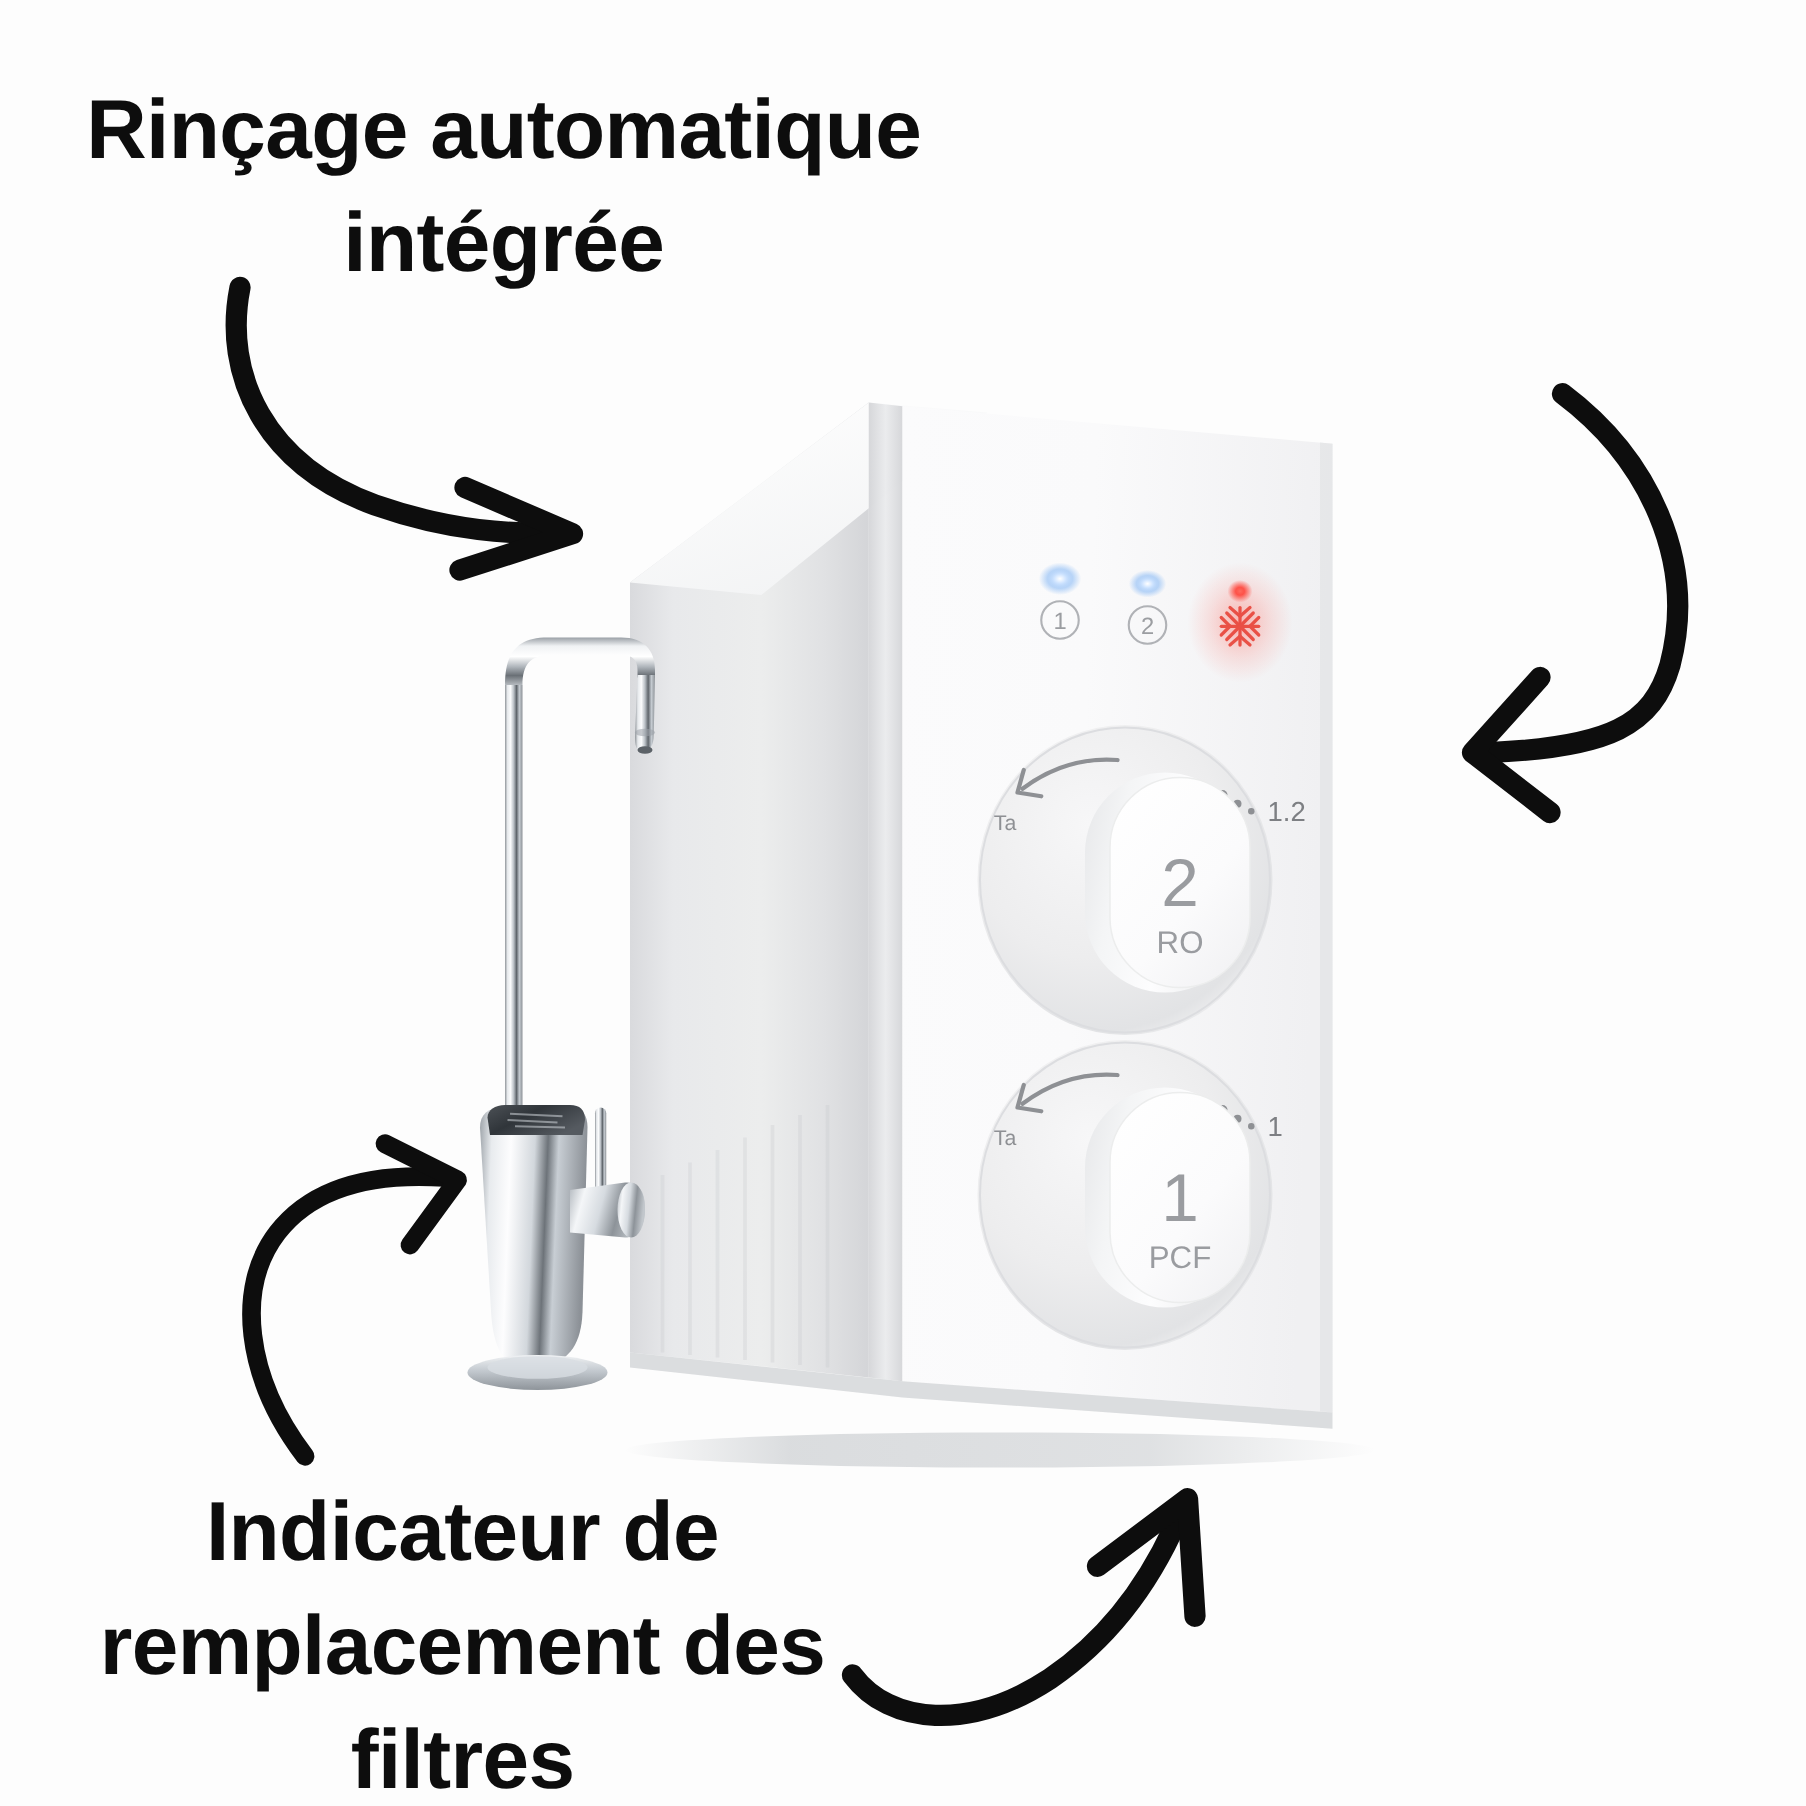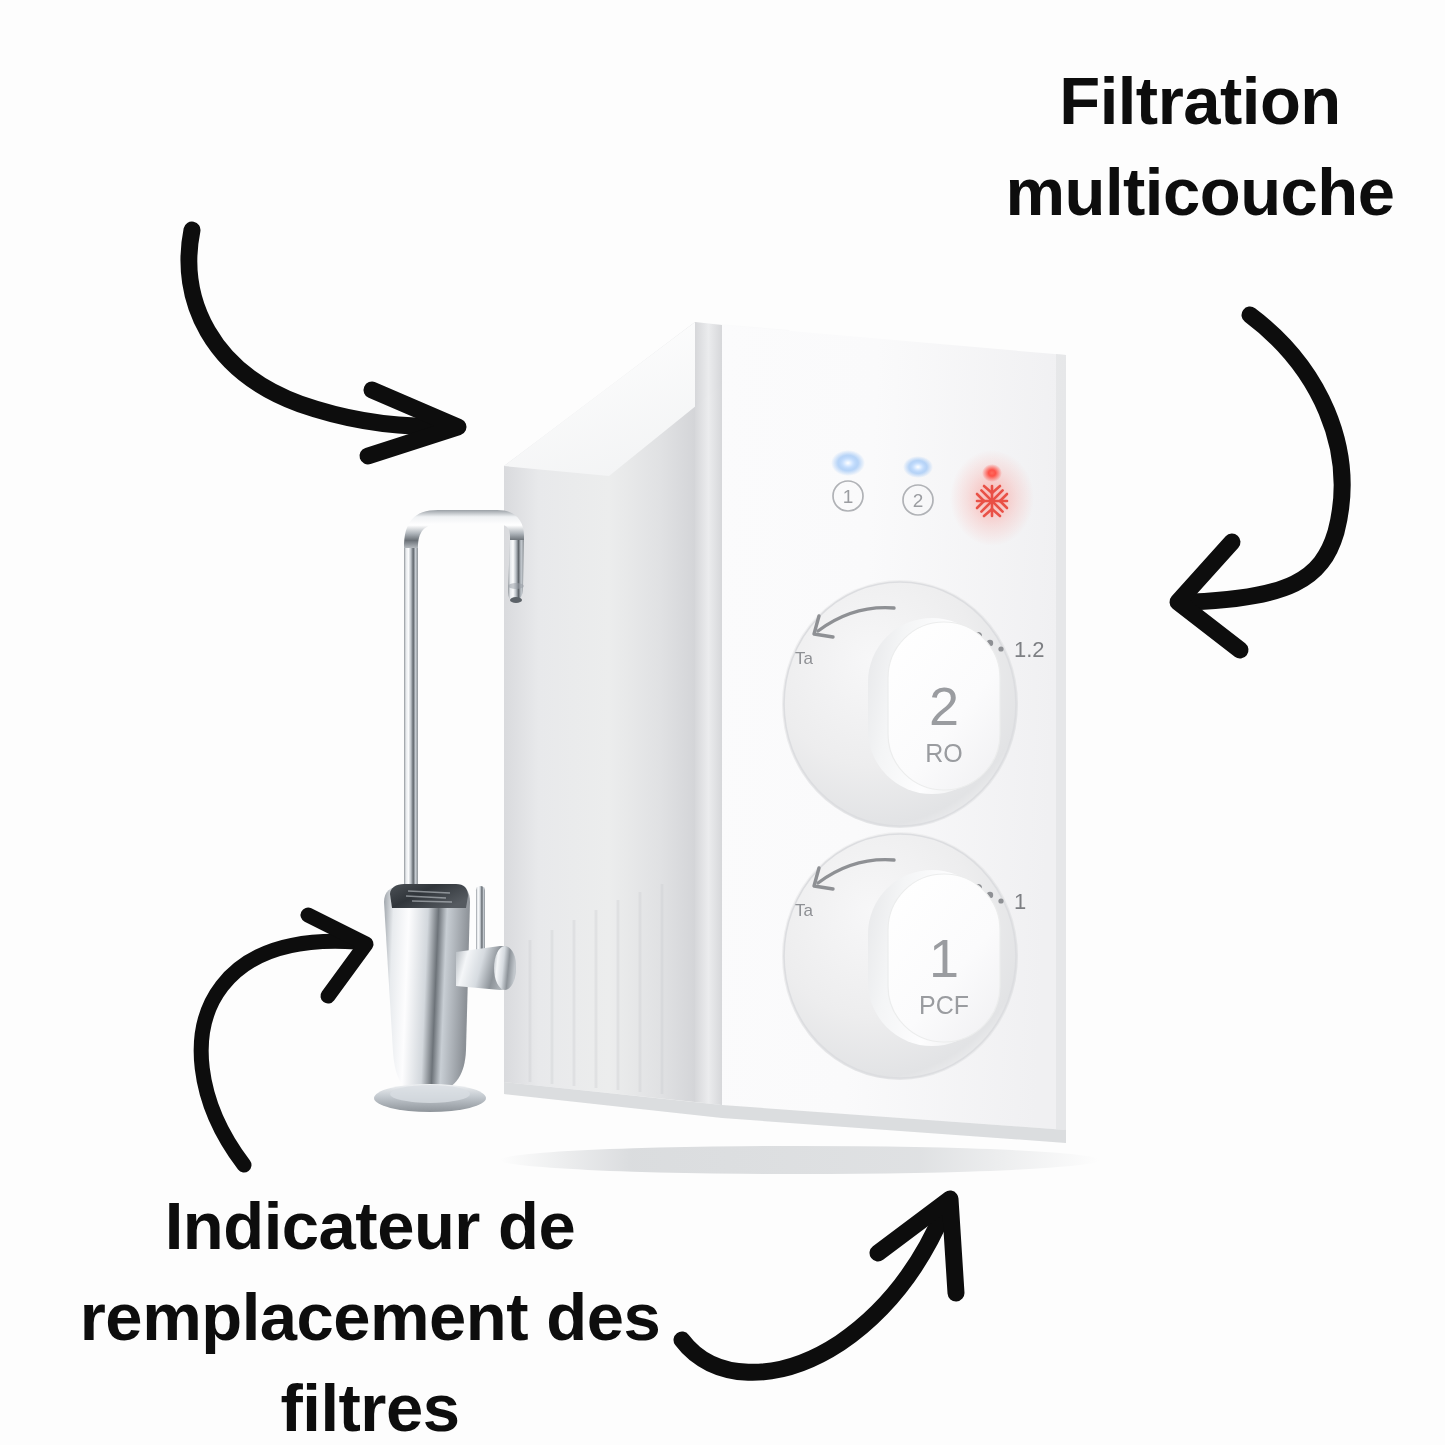--- a/index.html
+++ b/index.html
@@ -348,6 +348,8 @@
     <path class="arrow-path" d="M 228 78 L 300 24 L 306 118" stroke-width="17"></path>
   </svg>
 
+  <div class="caption" id="cap-tl">Rinçage automatique
+intégrée</div>
 
   <div class="caption" id="cap-tr">Filtration
 multicouche</div>

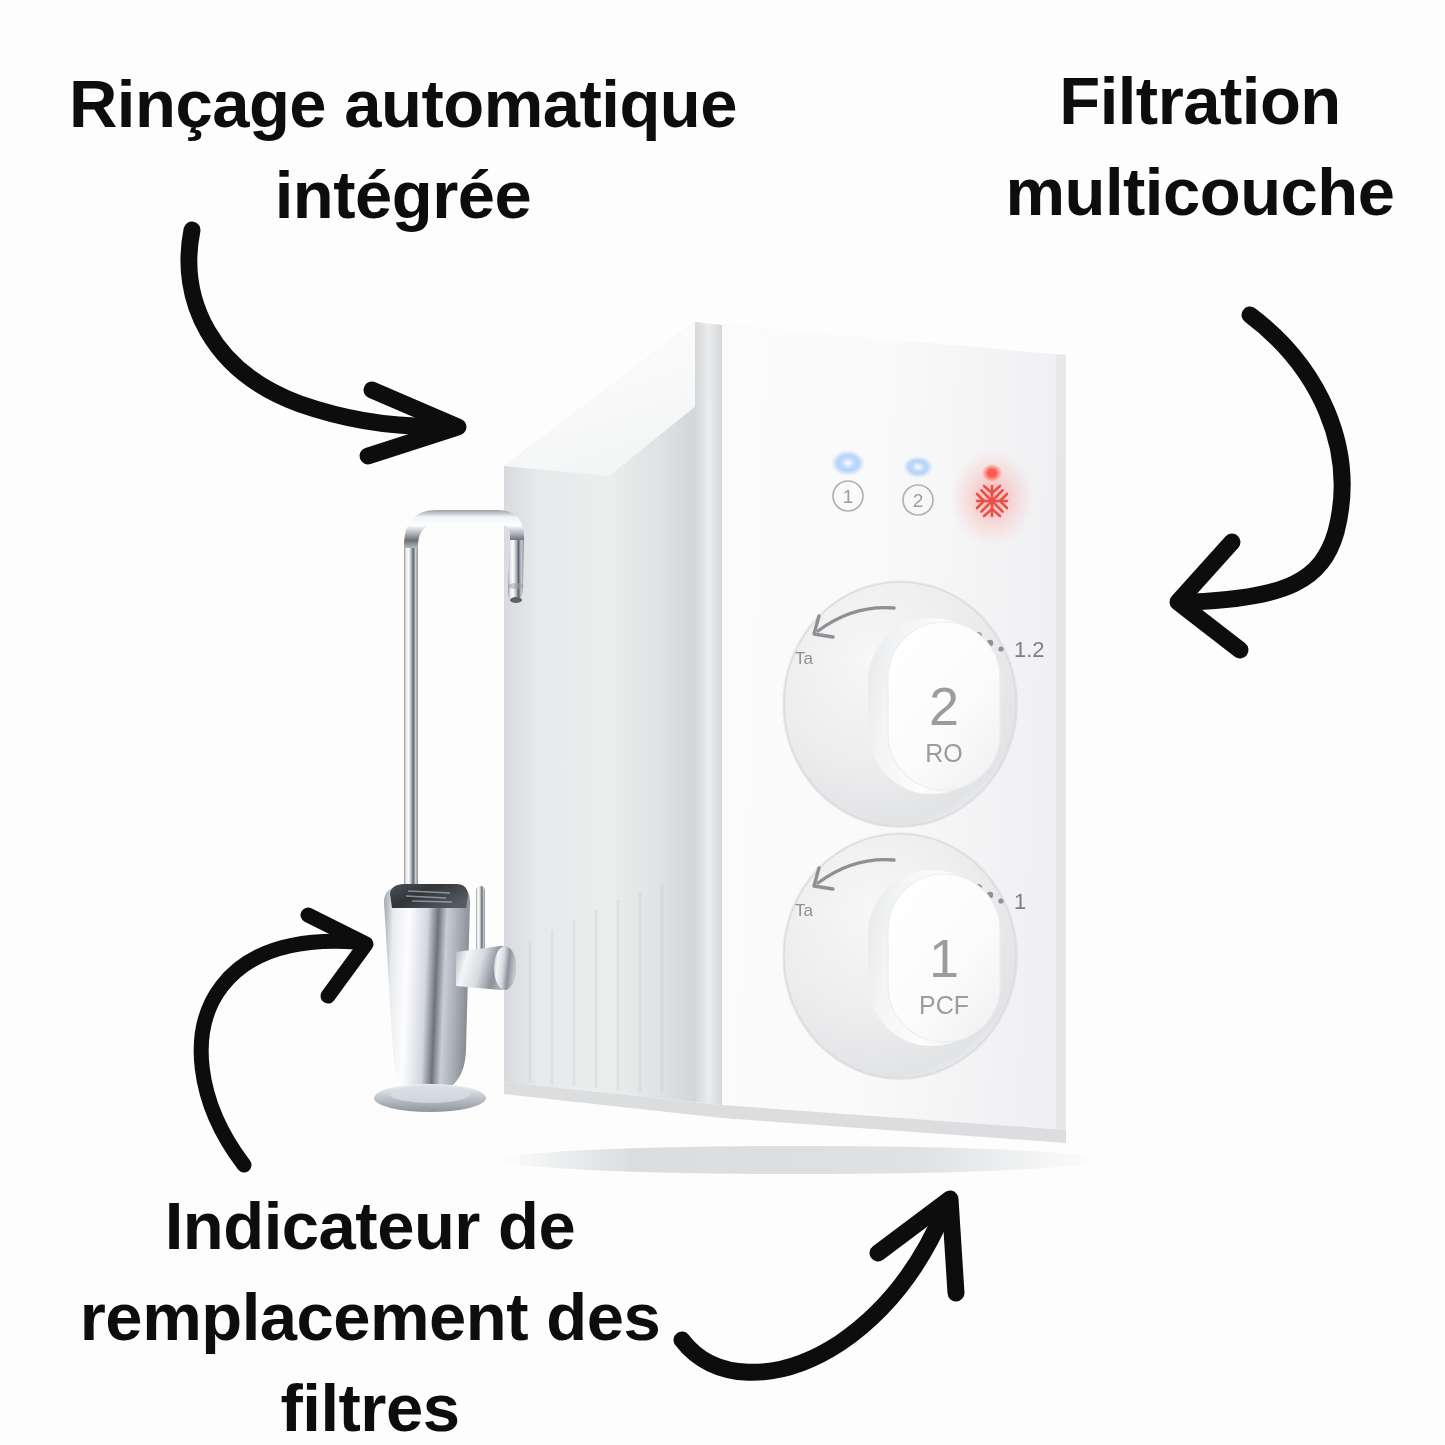--- a/index.html
+++ b/index.html
@@ -351,8 +351,6 @@
   <div class="caption" id="cap-tl">Rinçage automatique
 intégrée</div>
 
-  <div class="caption" id="cap-tr">Filtration
-multicouche</div>
 
   <div class="caption" id="cap-bl">Indicateur de
 remplacement des

